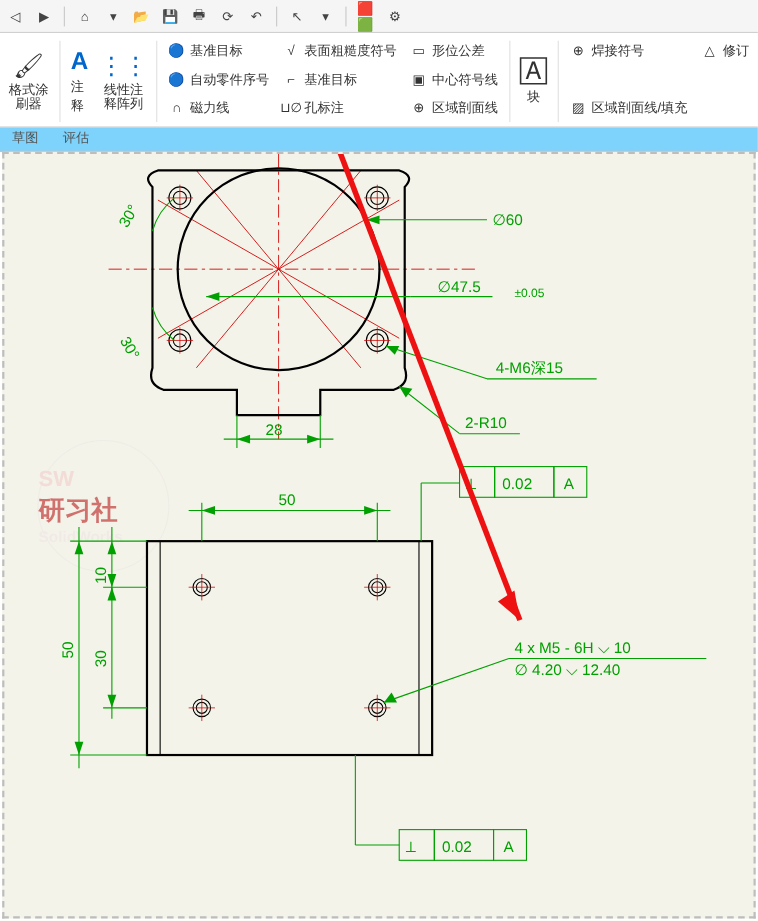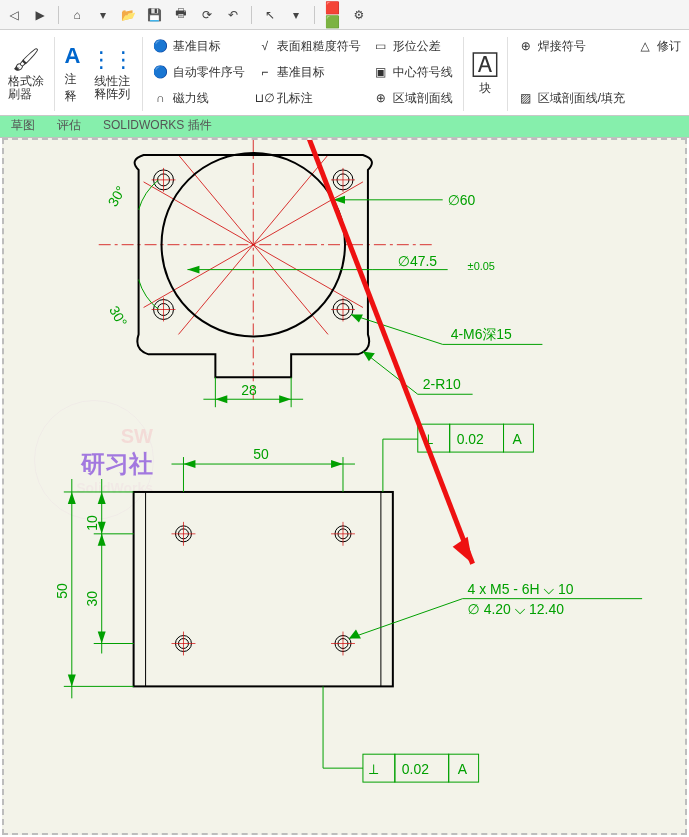--- a/index.html
+++ b/index.html
@@ -65,7 +65,7 @@
 <div class="ribbon">
   <div class="rgroup big">
     <span class="ico">🖌</span>
-    <span style="white-space:pre;text-align:left;line-height:1.1">格式涂
+    <span style="white-space:pre;text-align:center;line-height:1.1">格式涂
 刷器</span>
   </div>
   <div class="vsep"></div>

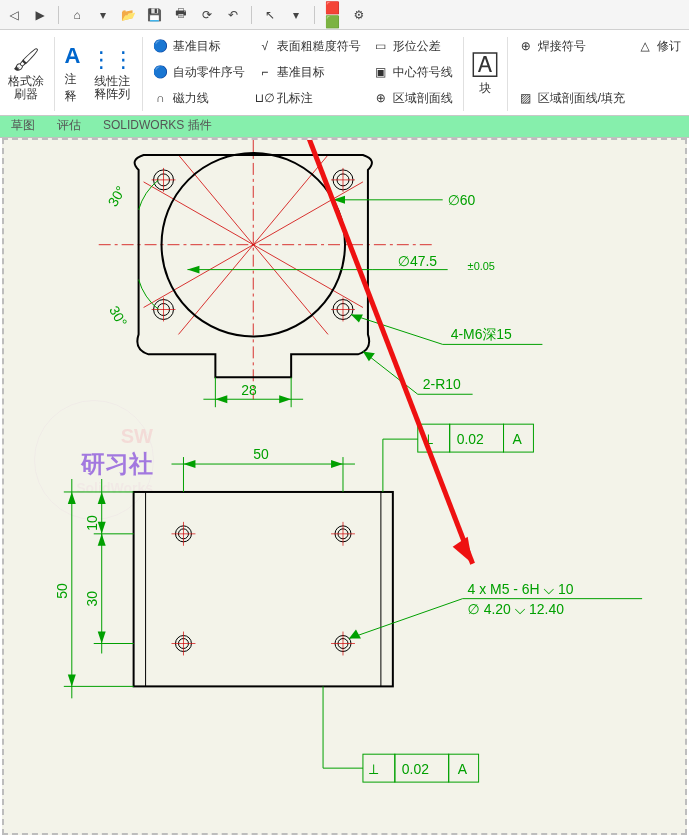--- a/index.html
+++ b/index.html
@@ -21,7 +21,7 @@
   .vsep { width: 1px; background: #e0e0e0; margin: 4px 2px; }
 
   
-  .tabs { height: 22px; background: #86efac; border-bottom: 1px solid #c0c0c0; display: flex; align-items: end; font-size: 12px; }
+  .tabs { height: 22px; background: #7dd3fc; border-bottom: 1px solid #c0c0c0; display: flex; align-items: end; font-size: 12px; }
   .tab { padding: 3px 10px; border: 1px solid transparent; border-bottom: none; color: #555; cursor: pointer; }
 
   

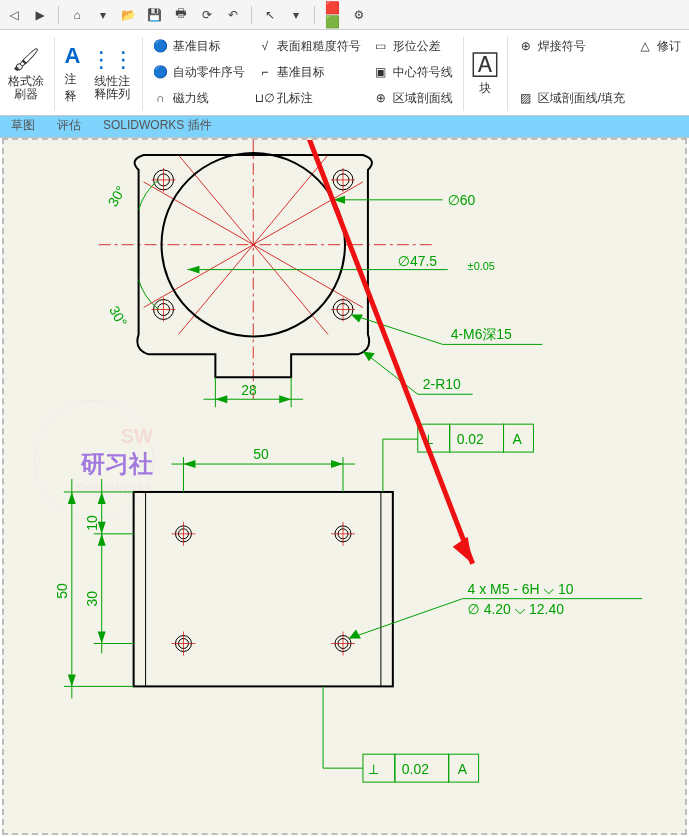--- a/index.html
+++ b/index.html
@@ -152,7 +152,6 @@
 <div class="tabs">
   <div class="tab">草图</div>
   <div class="tab">评估</div>
-  <div class="tab">SOLIDWORKS 插件</div>
 </div>
 
 <div class="canvas">

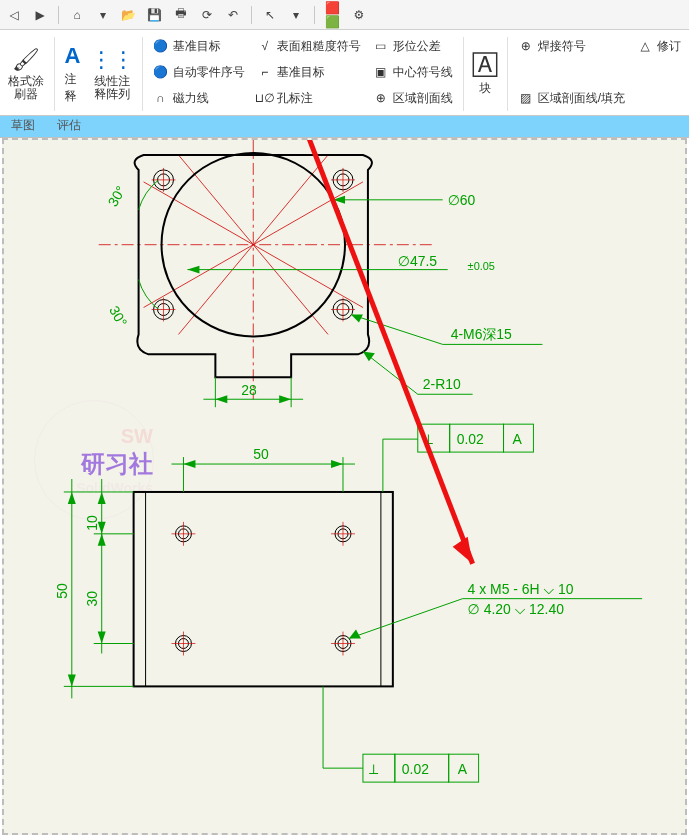--- a/index.html
+++ b/index.html
@@ -38,7 +38,7 @@
   .constr   { stroke: #d00000; stroke-width: 0.8; fill: none; }
   .arrowg   { fill: #00a000; }
 
-  .watermark { position:absolute; left:30px; top:260px; width:120px; height:120px; border:1px solid #eee6e6; border-radius:50%; display:flex; flex-direction:column; align-items:flex-end; justify-content:center; color:#eedcdc; font-weight:bold; opacity:.6;}
+  .watermark { position:absolute; left:30px; top:260px; width:120px; height:120px; border:1px solid #eee6e6; border-radius:50%; display:flex; flex-direction:column; align-items:flex-start; justify-content:center; color:#eedcdc; font-weight:bold; opacity:.6;}
 </style>
 </head>
 <body>

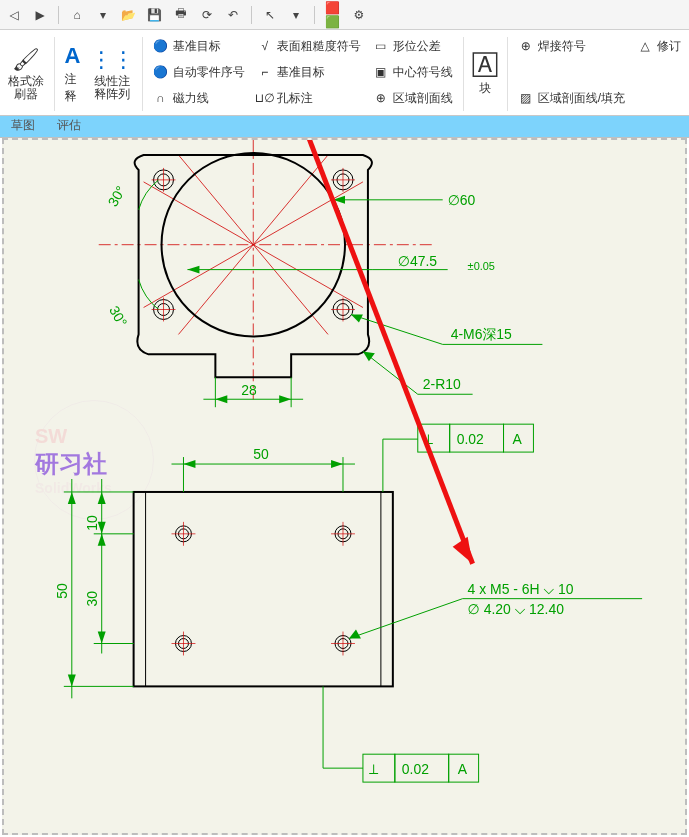--- a/index.html
+++ b/index.html
@@ -159,7 +159,7 @@
 
   <div class="watermark">
     <div style="font-size:20px;color:#f3cccc">SW</div>
-    <div style="font-size:24px;color:#6d28d9">研习社</div>
+    <div style="font-size:24px;color:#b91c1c">研习社</div>
     <div style="font-size:14px;color:#f0e4e4">SolidWorks</div>
   </div>
 

